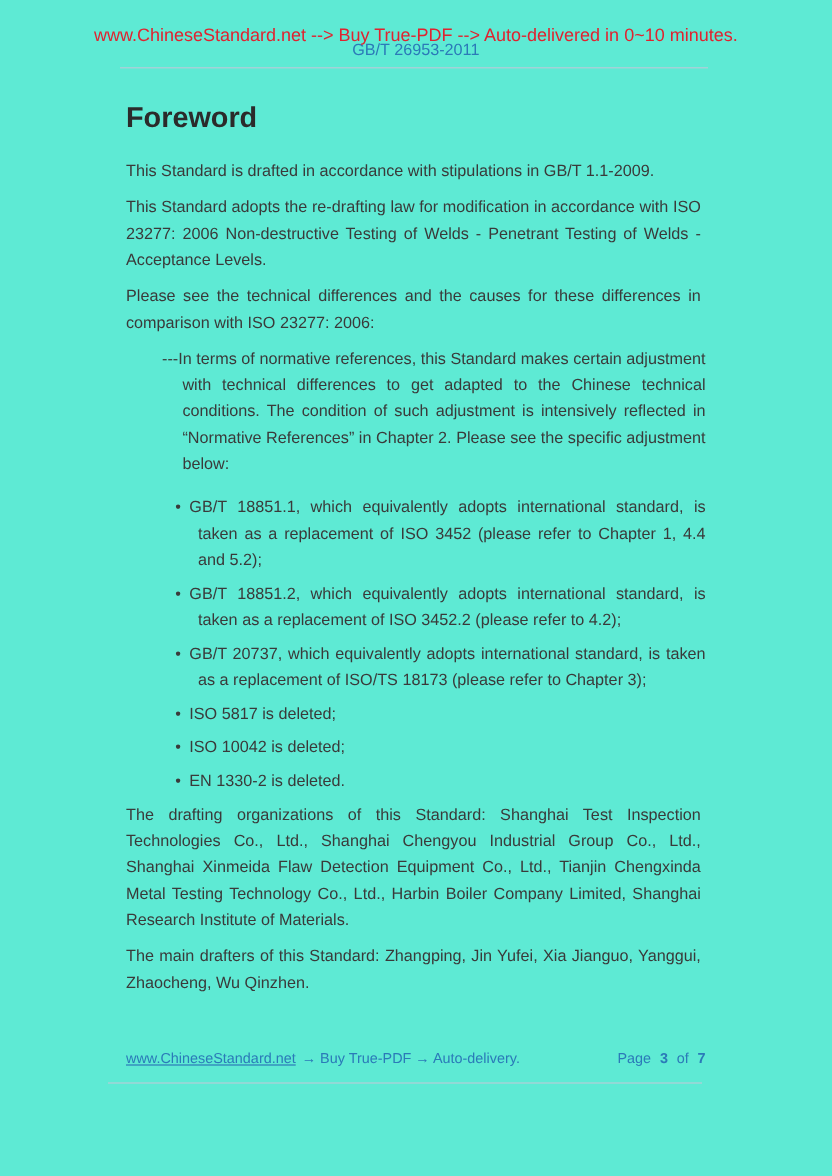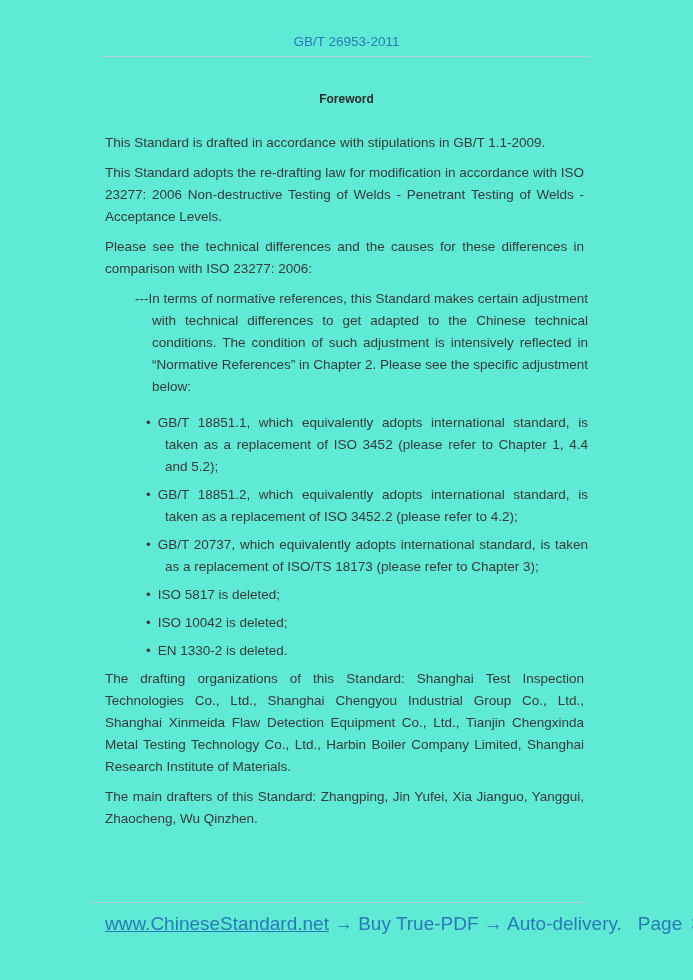--- a/index.html
+++ b/index.html
@@ -113,6 +113,7 @@
 
   <div class="header-docnum">GB/T 26953-2011</div>
 
+  <div class="header-banner">www.ChineseStandard.net --&gt; Buy True-PDF --&gt; Auto-delivered in 0~10 minutes.</div>
 
   <div class="header-rule"></div>
 

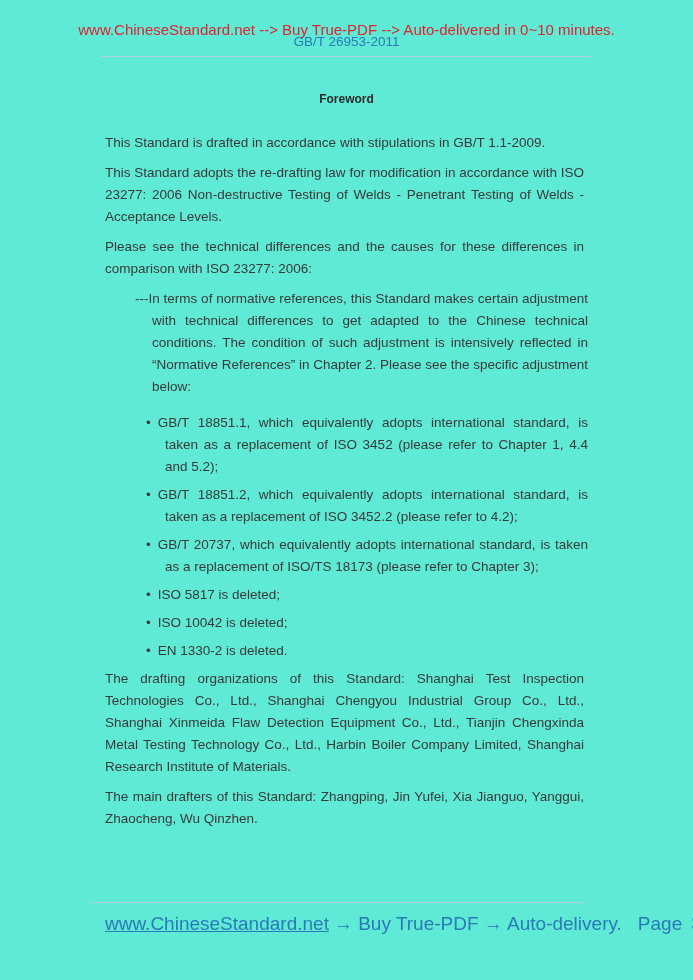--- a/index.html
+++ b/index.html
@@ -55,8 +55,7 @@
     text-align: justify;
   }
   .foreword-title {
-    text-align: center;
-    font-size: 12px;
+    font-size: 24px;
     font-weight: bold;
     color: #2b2b2b;
     margin: 8px 0 22px 0;

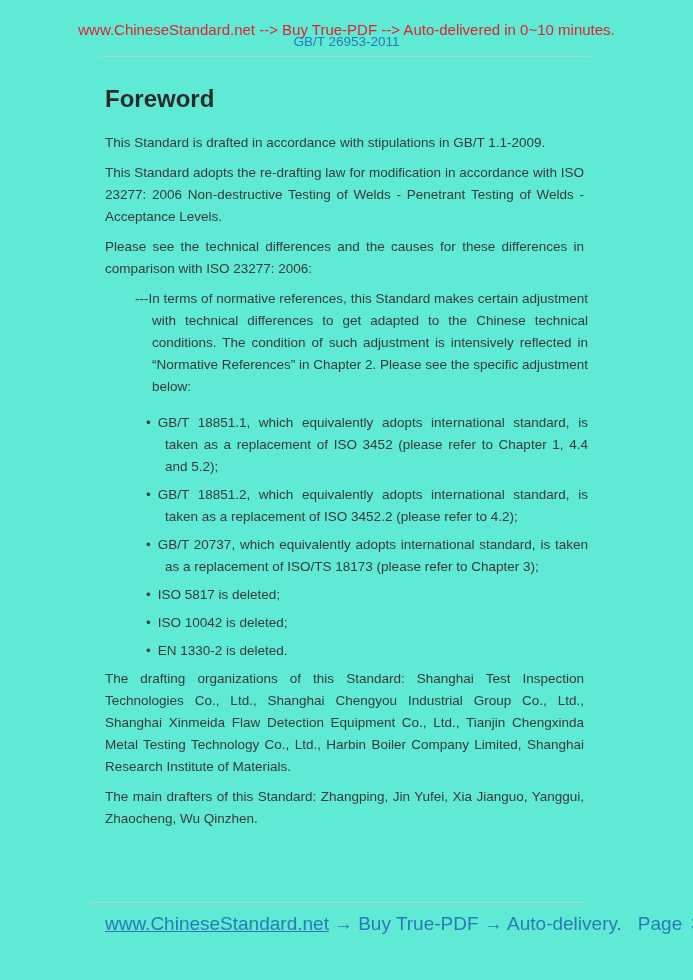--- a/index.html
+++ b/index.html
@@ -89,12 +89,12 @@
   }
   .footer {
     position: absolute;
-    top: 914px; left: 105px; width: 483px;
+    top: 872px; left: 105px; width: 483px;
     display: flex;
     justify-content: space-between;
     align-items: flex-end;
     color: var(--blue);
-    font-size: 19px;
+    font-size: 12px;
     line-height: 20px;
   }
   .footer-left { white-space: nowrap; }

